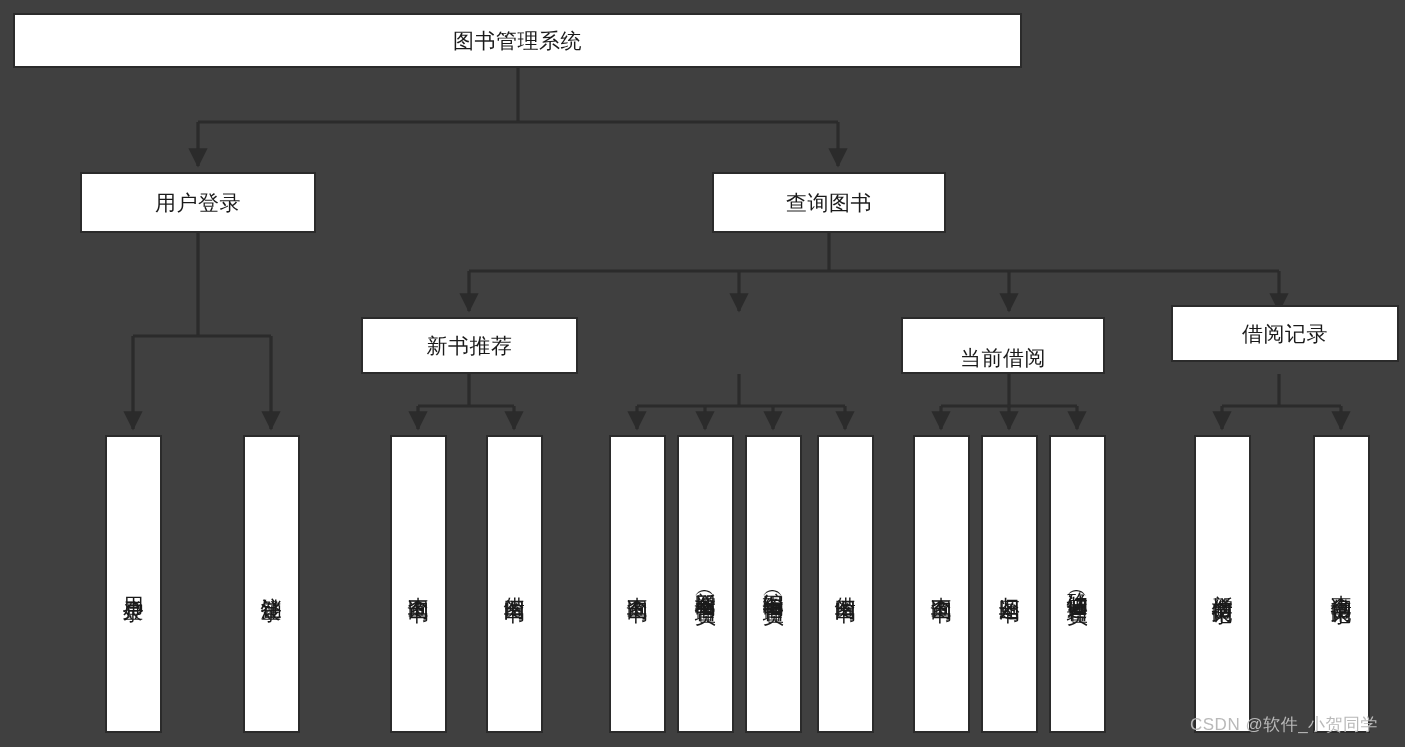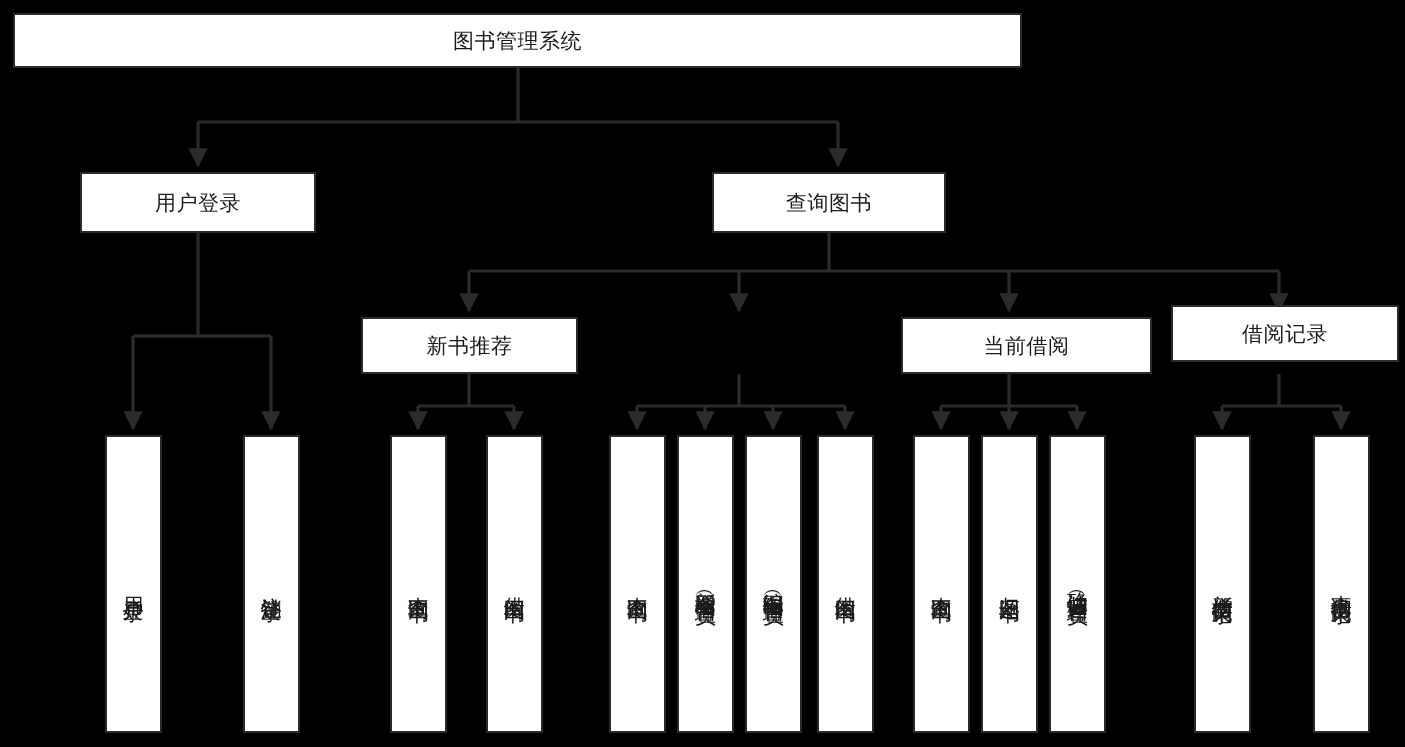--- a/index.html
+++ b/index.html
@@ -14,7 +14,7 @@
     position: relative;
     width: 1405px;
     height: 747px;
-    background: #000000;
+    background: #404040;
     overflow: hidden;
   }
   svg.edges {

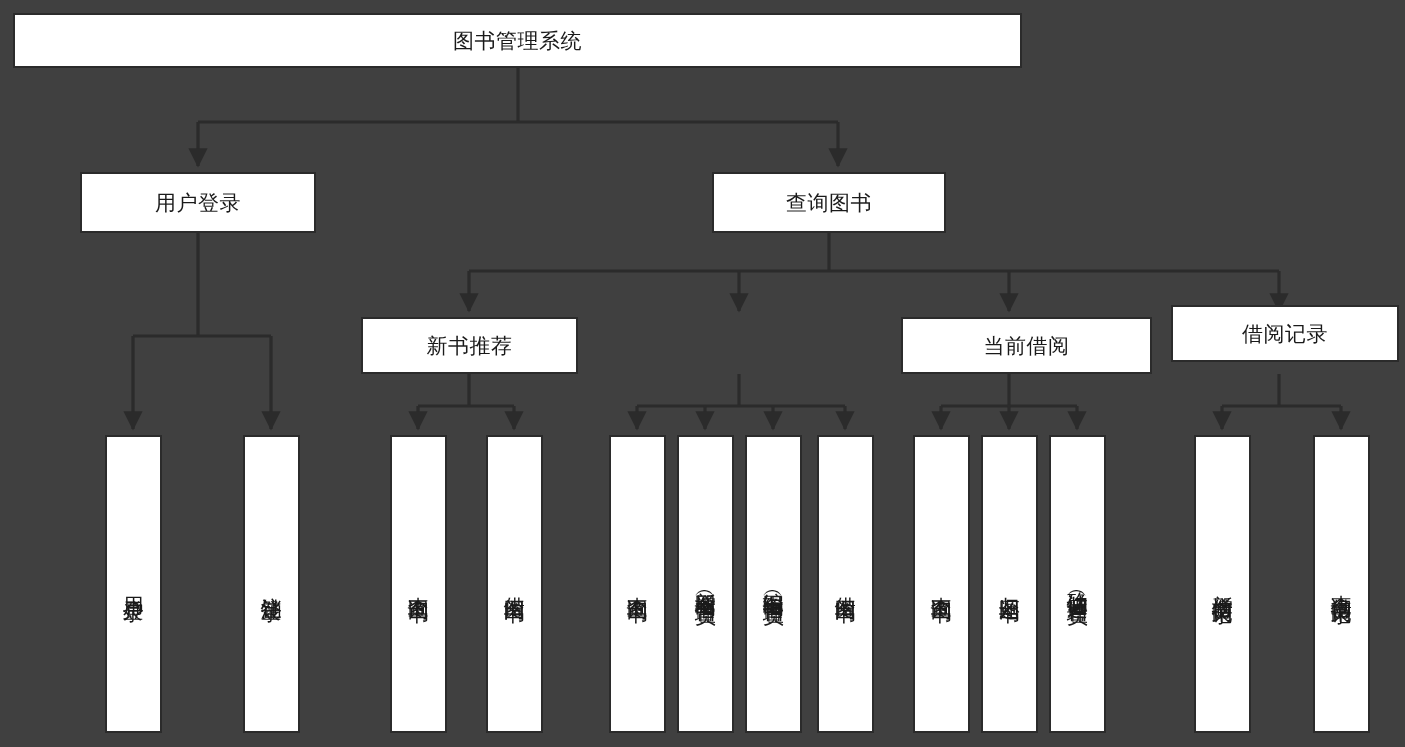--- a/index.html
+++ b/index.html
@@ -135,7 +135,7 @@
   </div>
 
 
-  <div class="node horiz" style="left:901px; top:317px; width:251px; height:57px;">
+  <div class="node horiz" style="left:901px; top:317px; width:204px; height:57px;align-items:flex-end;">
     <span>当前借阅</span>
   </div>
 

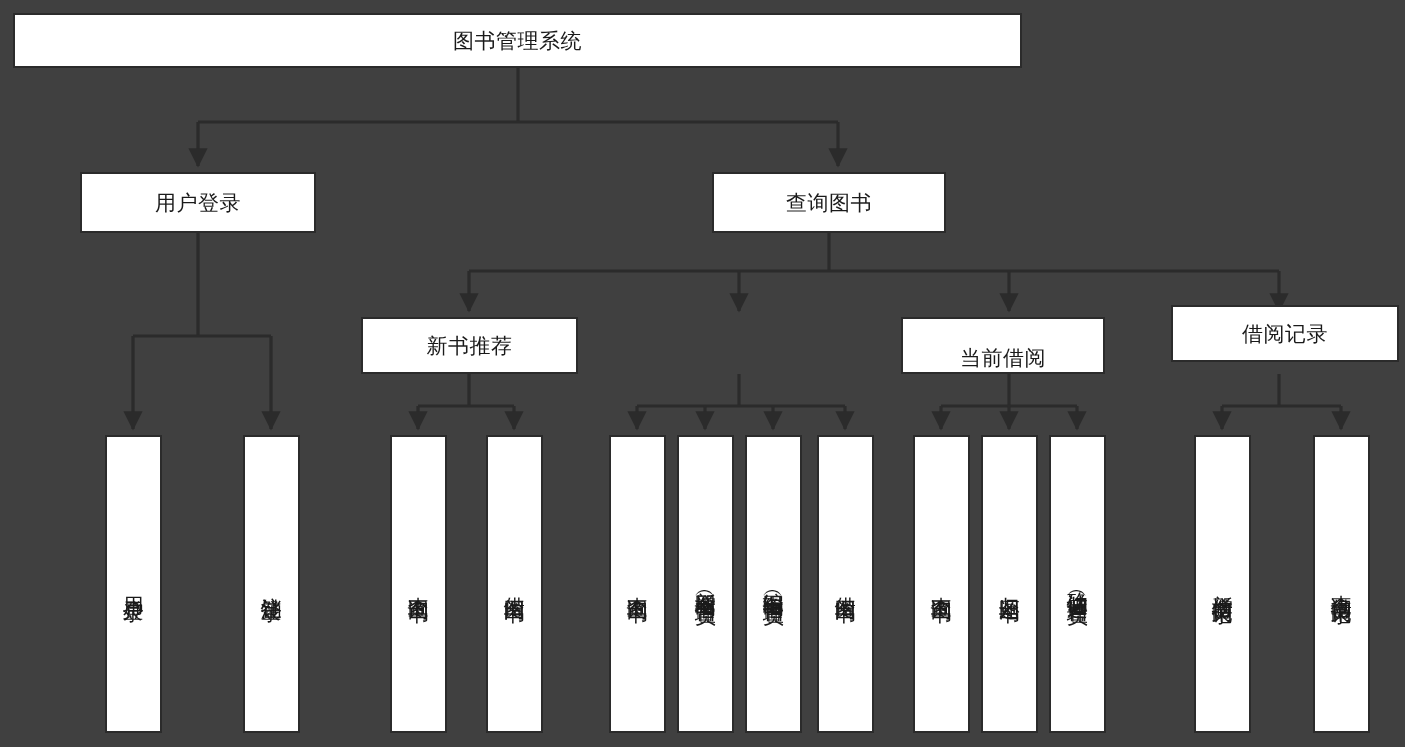--- a/index.html
+++ b/index.html
@@ -195,6 +195,7 @@
     <span class="vlabel">查询借阅记录</span>
   </div>
 
+  <div class="watermark" style="left:1190px; top:713px;">CSDN @软件_小贺同学</div>
 
 </div>
 

